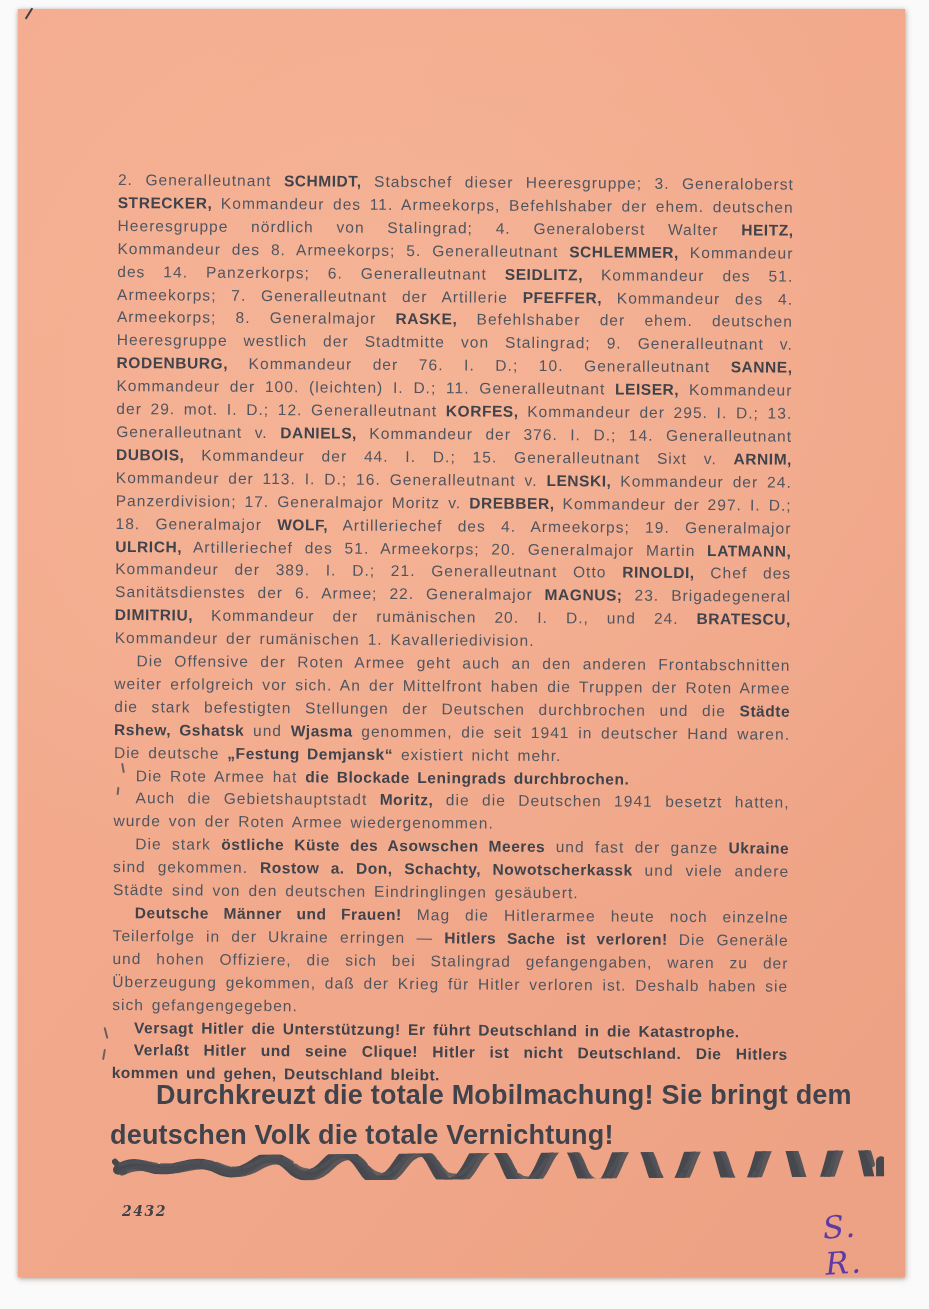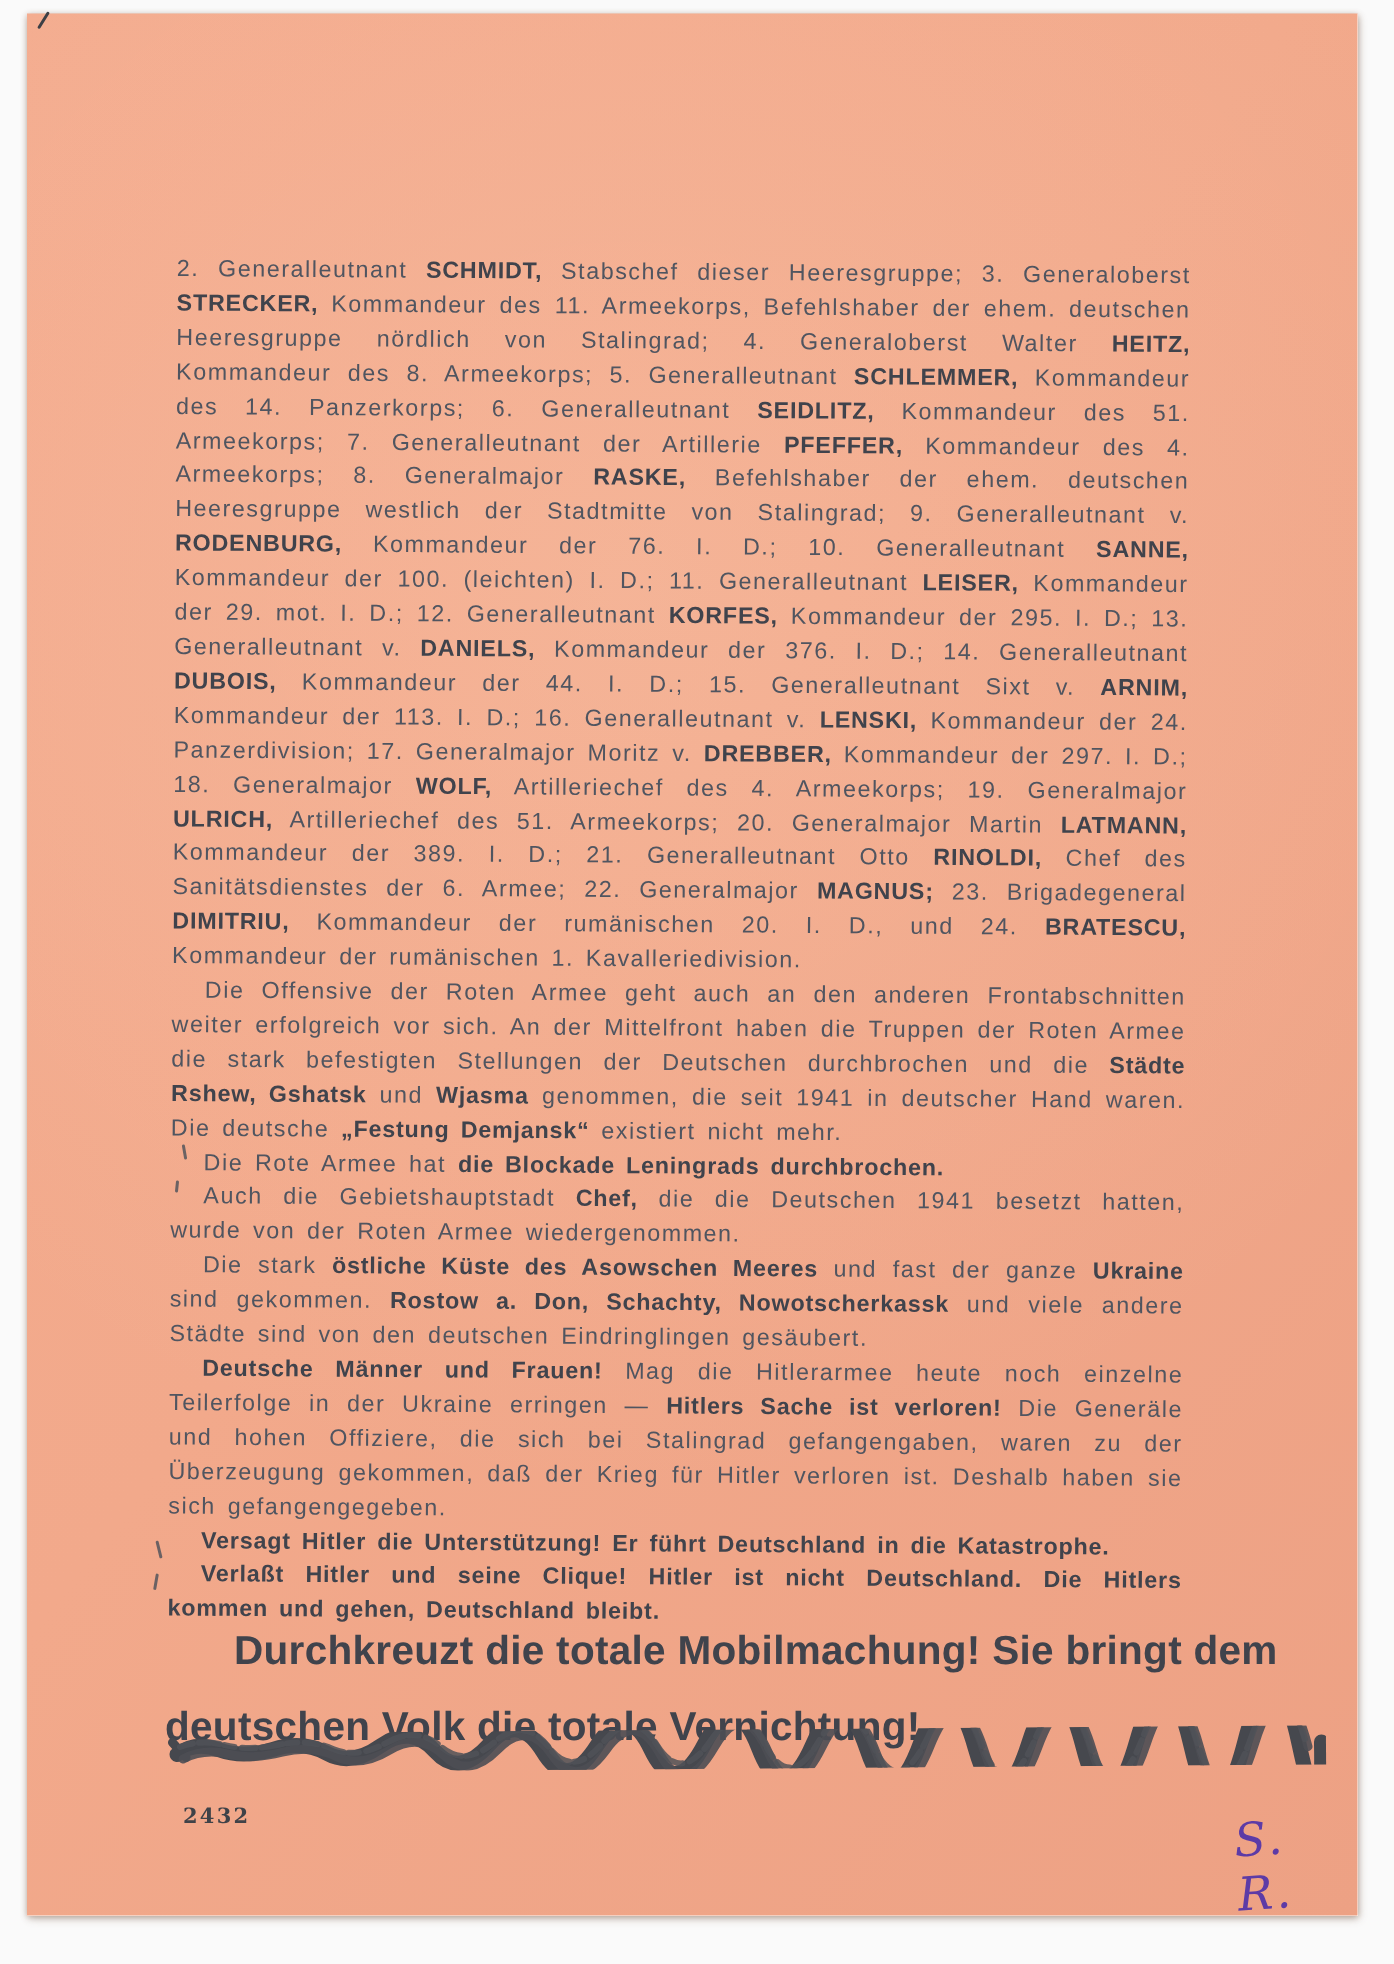--- a/index.html
+++ b/index.html
@@ -110,7 +110,7 @@
         <p class="para"><span class="r">2. Generalleutnant </span><span class="b">SCHMIDT,</span><span class="r"> Stabschef dieser Heeresgruppe; 3. Generaloberst </span><span class="b">STRECKER,</span><span class="r"> Kommandeur des 11. Armeekorps, Befehlshaber der ehem. deutschen Heeresgruppe nördlich von Stalingrad; 4. Generaloberst Walter </span><span class="b">HEITZ,</span><span class="r"> Kommandeur des 8. Armeekorps; 5. Generalleutnant </span><span class="b">SCHLEMMER,</span><span class="r"> Kommandeur des 14. Panzerkorps; 6. Generalleutnant </span><span class="b">SEIDLITZ,</span><span class="r"> Kommandeur des 51. Armeekorps; 7. Generalleutnant der Artillerie </span><span class="b">PFEFFER,</span><span class="r"> Kommandeur des 4. Armeekorps; 8. Generalmajor </span><span class="b">RASKE,</span><span class="r"> Befehlshaber der ehem. deutschen Heeresgruppe westlich der Stadtmitte von Stalingrad; 9. Generalleutnant v. </span><span class="b">RODENBURG,</span><span class="r"> Kommandeur der 76. I. D.; 10. Generalleutnant </span><span class="b">SANNE,</span><span class="r"> Kommandeur der 100. (leichten) I. D.; 11. Generalleutnant </span><span class="b">LEISER,</span><span class="r"> Kommandeur der 29. mot. I. D.; 12. Generalleutnant </span><span class="b">KORFES,</span><span class="r"> Kommandeur der 295. I. D.; 13. Generalleutnant v. </span><span class="b">DANIELS,</span><span class="r"> Kommandeur der 376. I. D.; 14. Generalleutnant </span><span class="b">DUBOIS,</span><span class="r"> Kommandeur der 44. I. D.; 15. Generalleutnant Sixt v. </span><span class="b">ARNIM,</span><span class="r"> Kommandeur der 113. I. D.; 16. Generalleutnant v. </span><span class="b">LENSKI,</span><span class="r"> Kommandeur der 24. Panzerdivision; 17. Generalmajor Moritz v. </span><span class="b">DREBBER,</span><span class="r"> Kommandeur der 297. I. D.; 18. Generalmajor </span><span class="b">WOLF,</span><span class="r"> Artilleriechef des 4. Armeekorps; 19. Generalmajor </span><span class="b">ULRICH,</span><span class="r"> Artilleriechef des 51. Armeekorps; 20. Generalmajor Martin </span><span class="b">LATMANN,</span><span class="r"> Kommandeur der 389. I. D.; 21. Generalleutnant Otto </span><span class="b">RINOLDI,</span><span class="r"> Chef des Sanitätsdienstes der 6. Armee; 22. Generalmajor </span><span class="b">MAGNUS;</span><span class="r"> 23. Brigadegeneral </span><span class="b">DIMITRIU,</span><span class="r"> Kommandeur der rumänischen 20. I. D., und 24. </span><span class="b">BRATESCU,</span><span class="r"> Kommandeur der rumänischen 1. Kavalleriedivision.</span></p>
         <p class="para indent"><span class="r">Die Offensive der Roten Armee geht auch an den anderen Frontabschnitten weiter erfolgreich vor sich. An der Mittelfront haben die Truppen der Roten Armee die stark befestigten Stellungen der Deutschen durchbrochen und die </span><span class="b">Städte Rshew, Gshatsk</span><span class="r"> und </span><span class="b">Wjasma</span><span class="r"> genommen, die seit 1941 in deutscher Hand waren. Die deutsche </span><span class="b">„Festung Demjansk“</span><span class="r"> existiert nicht mehr.</span></p>
         <p class="para indent"><span class="r">Die Rote Armee hat </span><span class="b">die Blockade Leningrads durchbrochen.</span></p>
-        <p class="para indent"><span class="r">Auch die Gebietshauptstadt </span><span class="b">Chef,</span><span class="r"> die die Deutschen 1941 besetzt hatten, wurde von der Roten Armee wiedergenommen.</span></p>
+        <p class="para indent"><span class="r">Auch die Gebietshauptstadt </span><span class="b">Moritz,</span><span class="r"> die die Deutschen 1941 besetzt hatten, wurde von der Roten Armee wiedergenommen.</span></p>
         <p class="para indent"><span class="r">Die stark </span><span class="b">östliche Küste des Asowschen Meeres</span><span class="r"> und fast der ganze </span><span class="b">Ukraine</span><span class="r"> sind gekommen. </span><span class="b">Rostow a. Don, Schachty, Nowotscherkassk</span><span class="r"> und viele andere Städte sind von den deutschen Eindringlingen gesäubert.</span></p>
         <p class="para indent"><span class="b">Deutsche Männer und Frauen!</span><span class="r"> Mag die Hitlerarmee heute noch einzelne Teilerfolge in der Ukraine erringen — </span><span class="b">Hitlers Sache ist verloren!</span><span class="r"> Die Generäle und hohen Offiziere, die sich bei Stalingrad gefangengaben, waren zu der Überzeugung gekommen, daß der Krieg für Hitler verloren ist. Deshalb haben sie sich gefangengegeben.</span></p>
         <p class="para indent"><span class="b">Versagt Hitler die Unterstützung! Er führt Deutschland in die Katastrophe.</span></p>

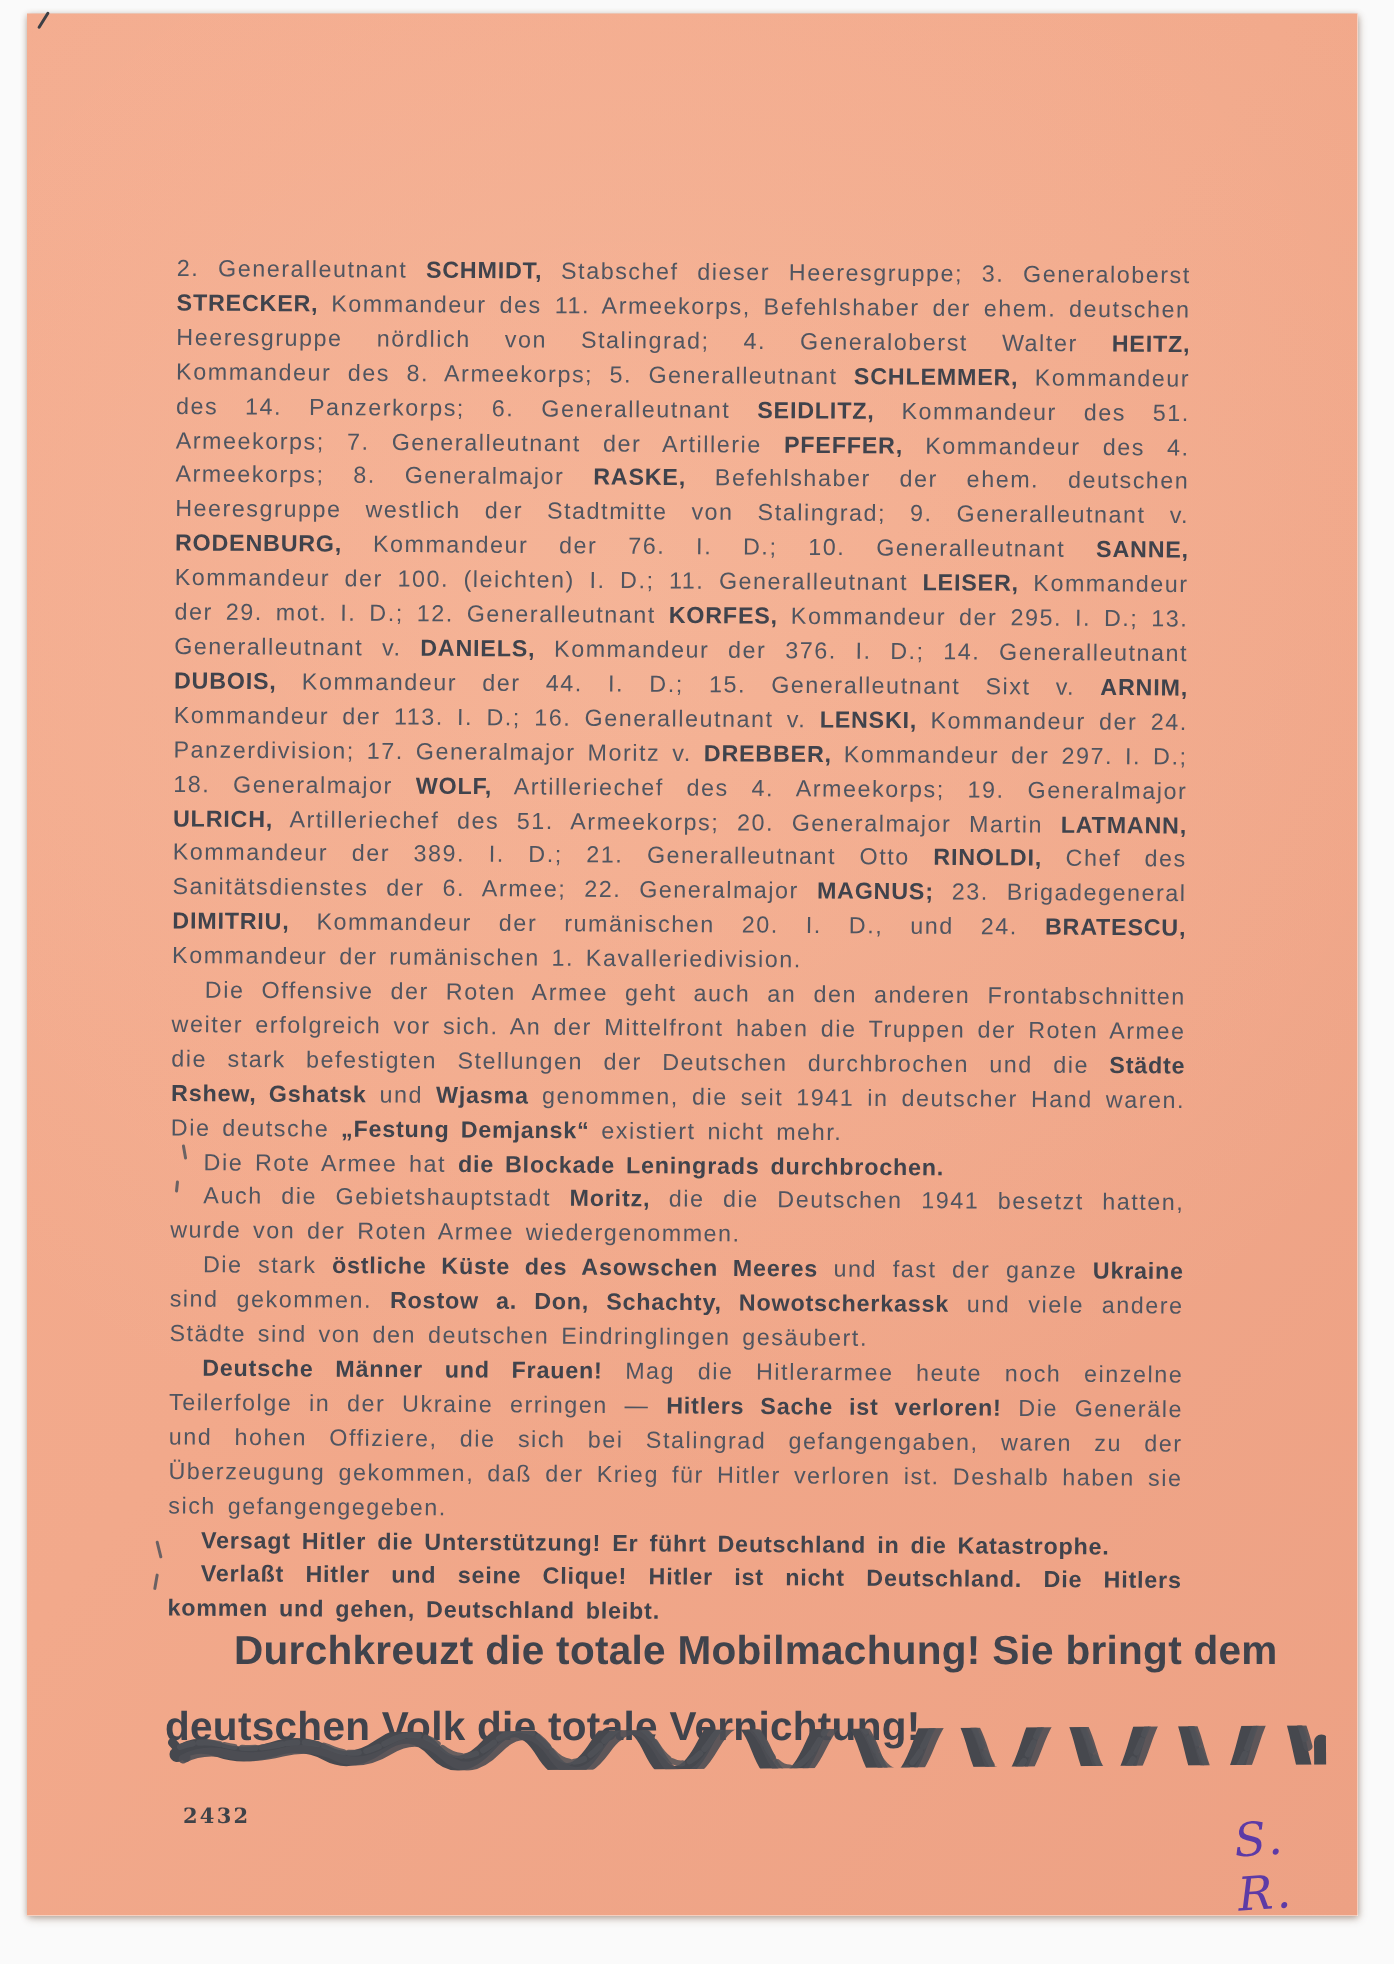--- a/index.html
+++ b/index.html
@@ -51,7 +51,7 @@
     width: 760px;
     margin: 0;
     font-size: 27px;
-    line-height: 51px;
+    line-height: 40px;
     font-weight: bold;
     letter-spacing: 0.2px;
     text-indent: 46px;

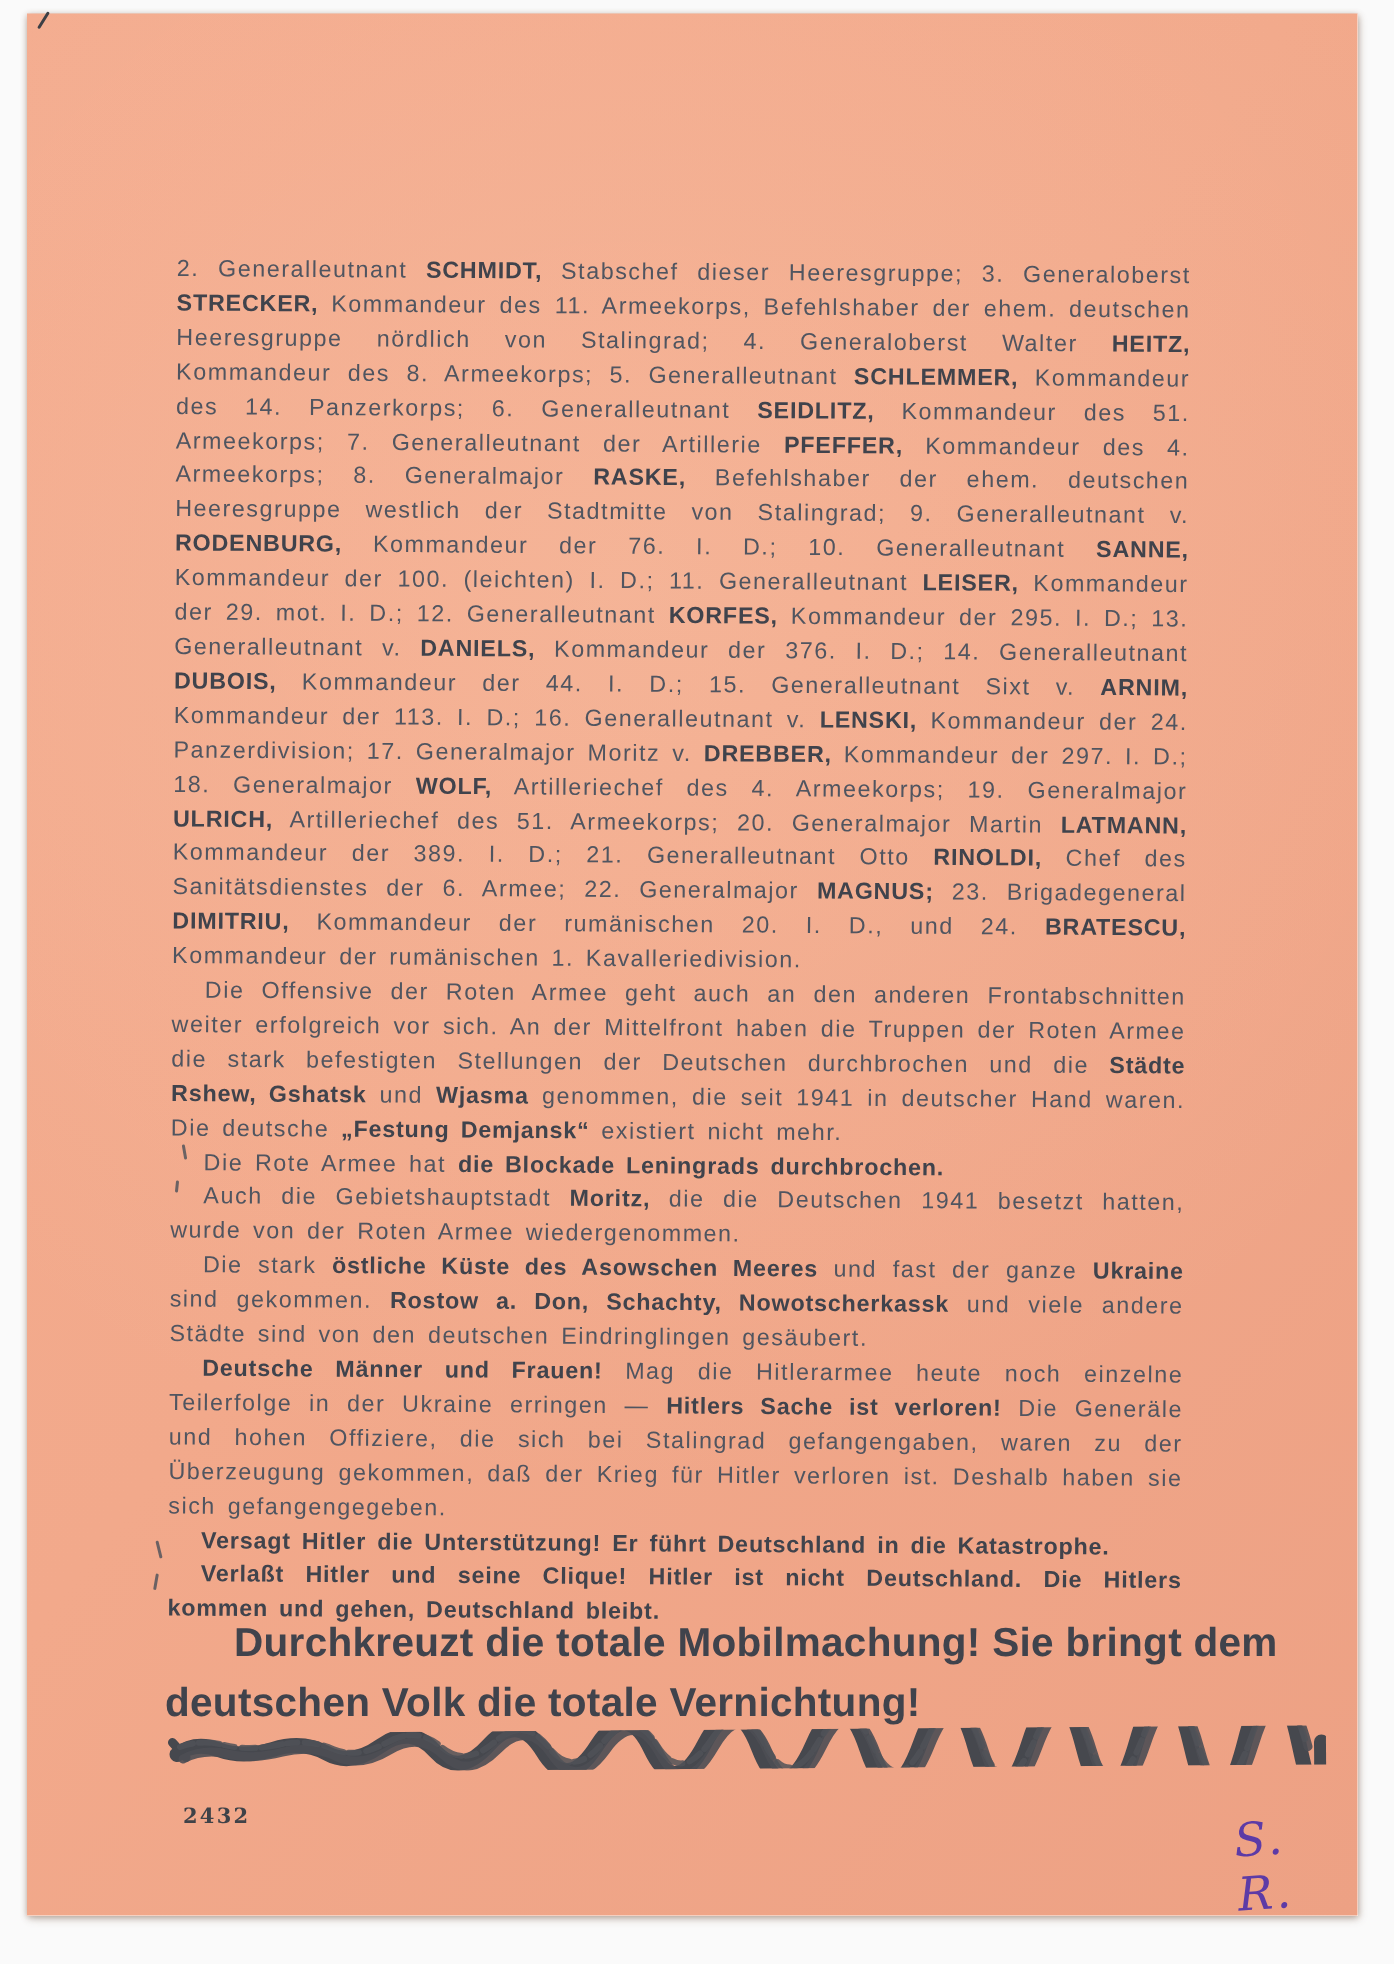--- a/index.html
+++ b/index.html
@@ -72,6 +72,7 @@
     font-size: 14px;
     letter-spacing: 1.5px;
     color: #3f4248;
+    font-style: italic;
   }
   
   .initials {

